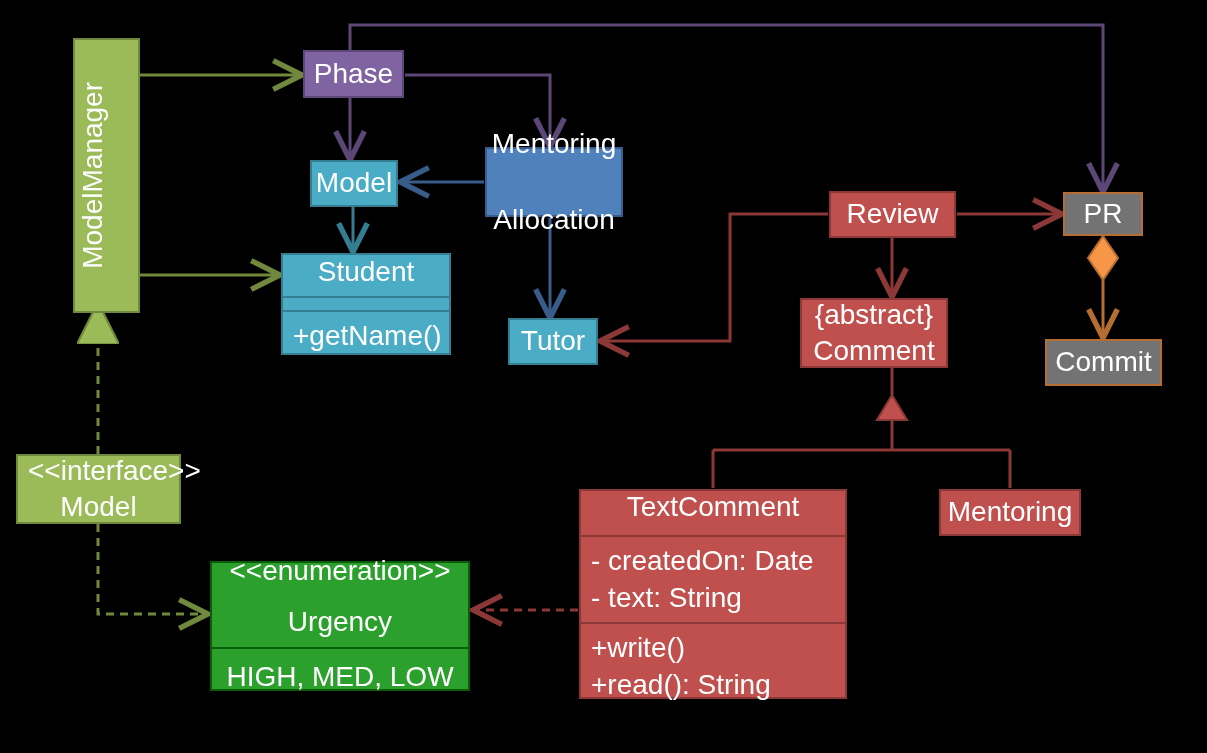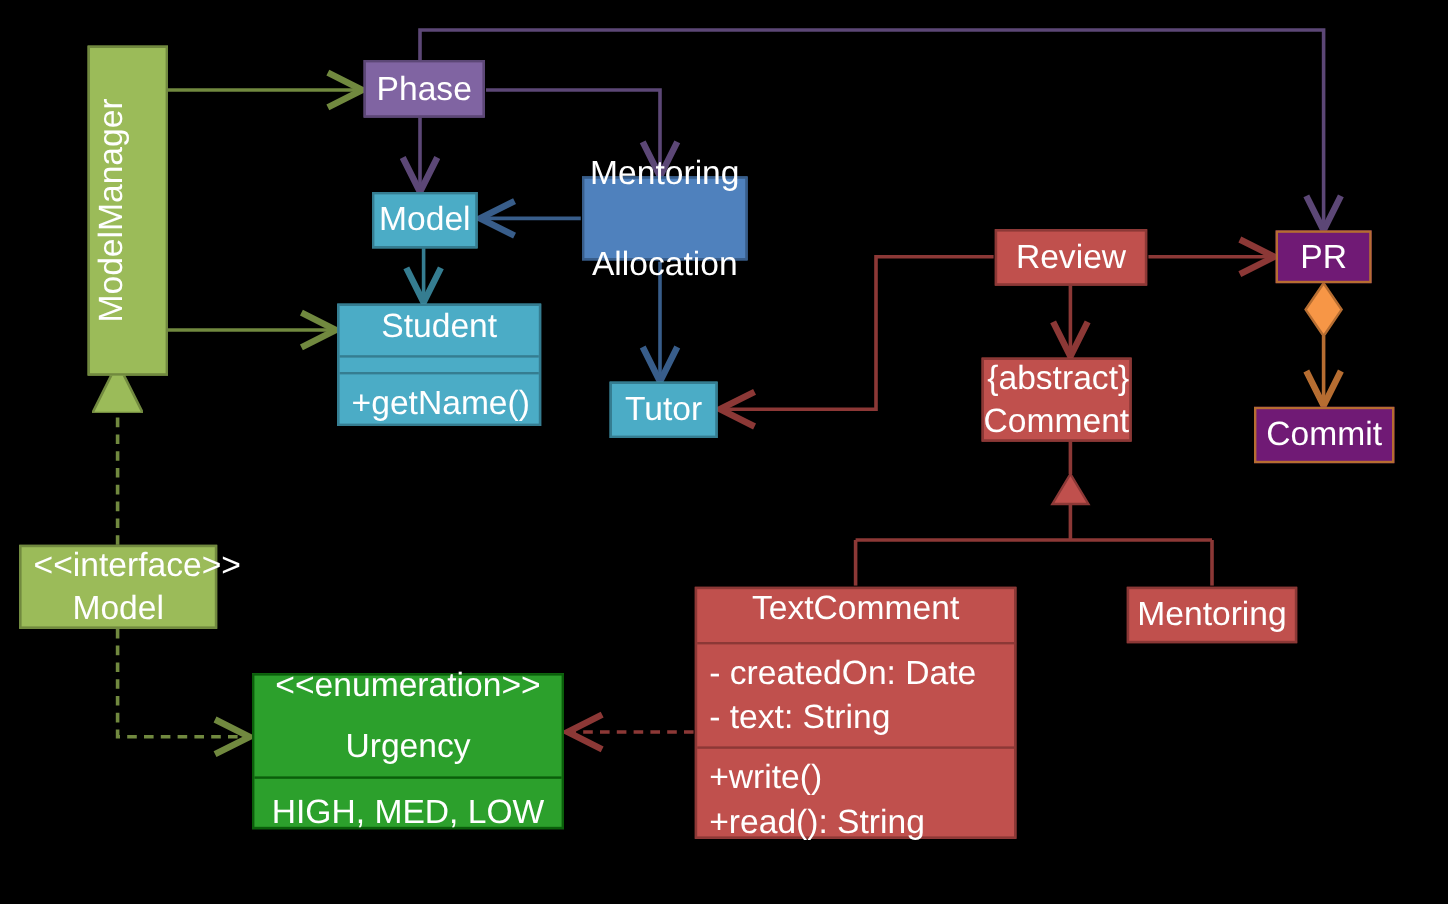--- a/index.html
+++ b/index.html
@@ -48,7 +48,7 @@
   .blue    { background:#4f81bd; border-color:#385d8a; color:#fff; }
   .maroon  { background:#c0504d; border-color:#8c3836; color:#ffffff; }
   .maroon .section { border-color:#8c3836; }
-  .orange  { background:#701a75; border-color:#b66d31; color:#fff; }
+  .orange  { background:#737373; border-color:#b66d31; color:#fff; }
 
   svg.overlay {
     position: absolute;

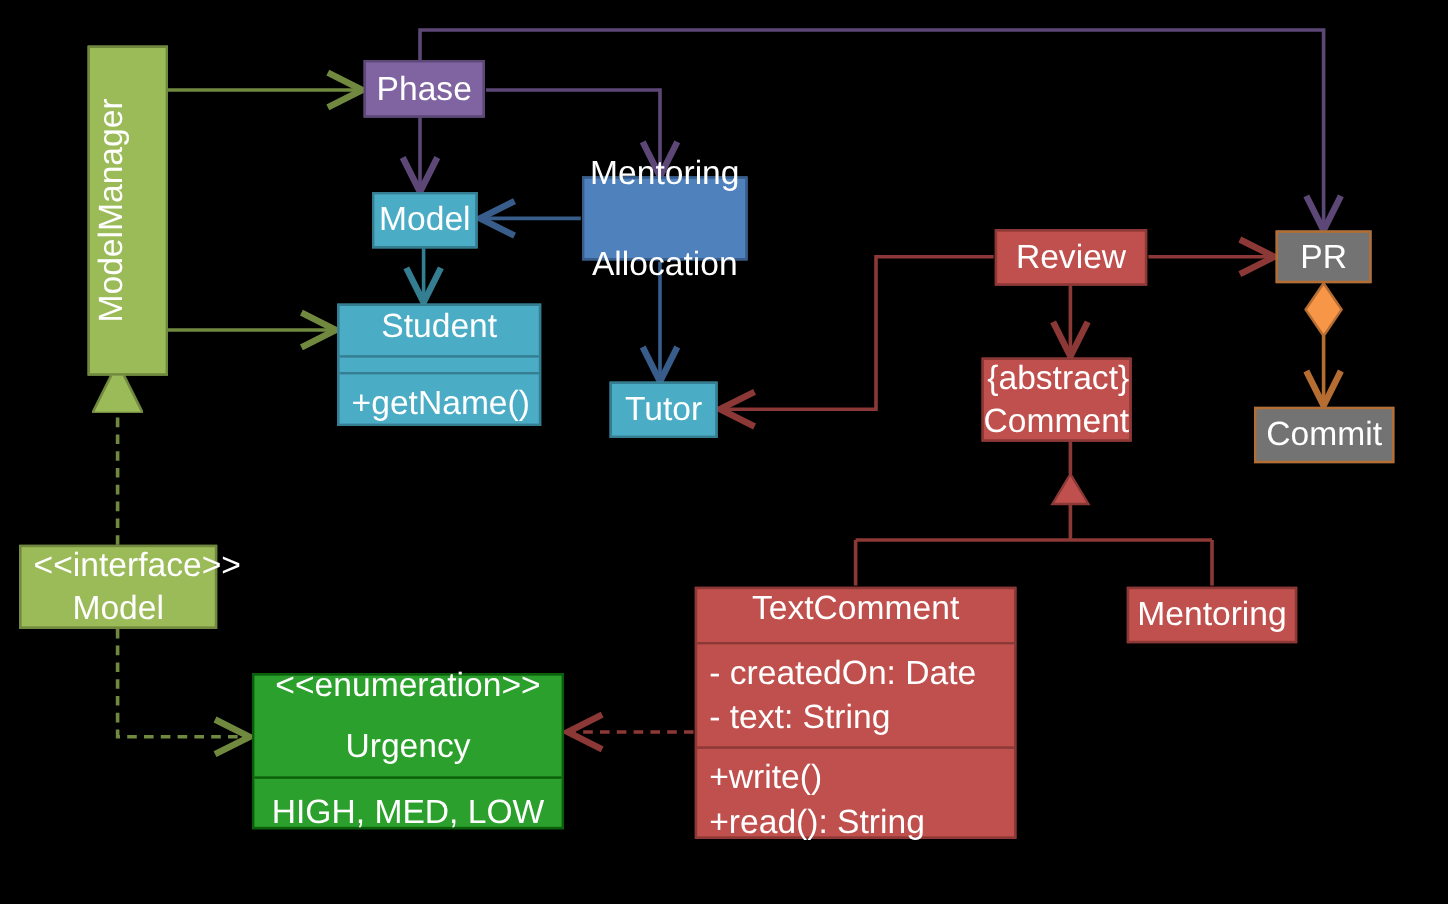--- a/index.html
+++ b/index.html
@@ -183,7 +183,7 @@
   <span>Review</span>
 </div>
 
-<div class="box maroon" style="left:818px; top:298px; width:125px; height:70px;align-items:flex-end;">
+<div class="box maroon" style="left:800px; top:298px; width:148px; height:70px;">
   <div>{abstract}</div>
   <div>Comment</div>
 </div>

